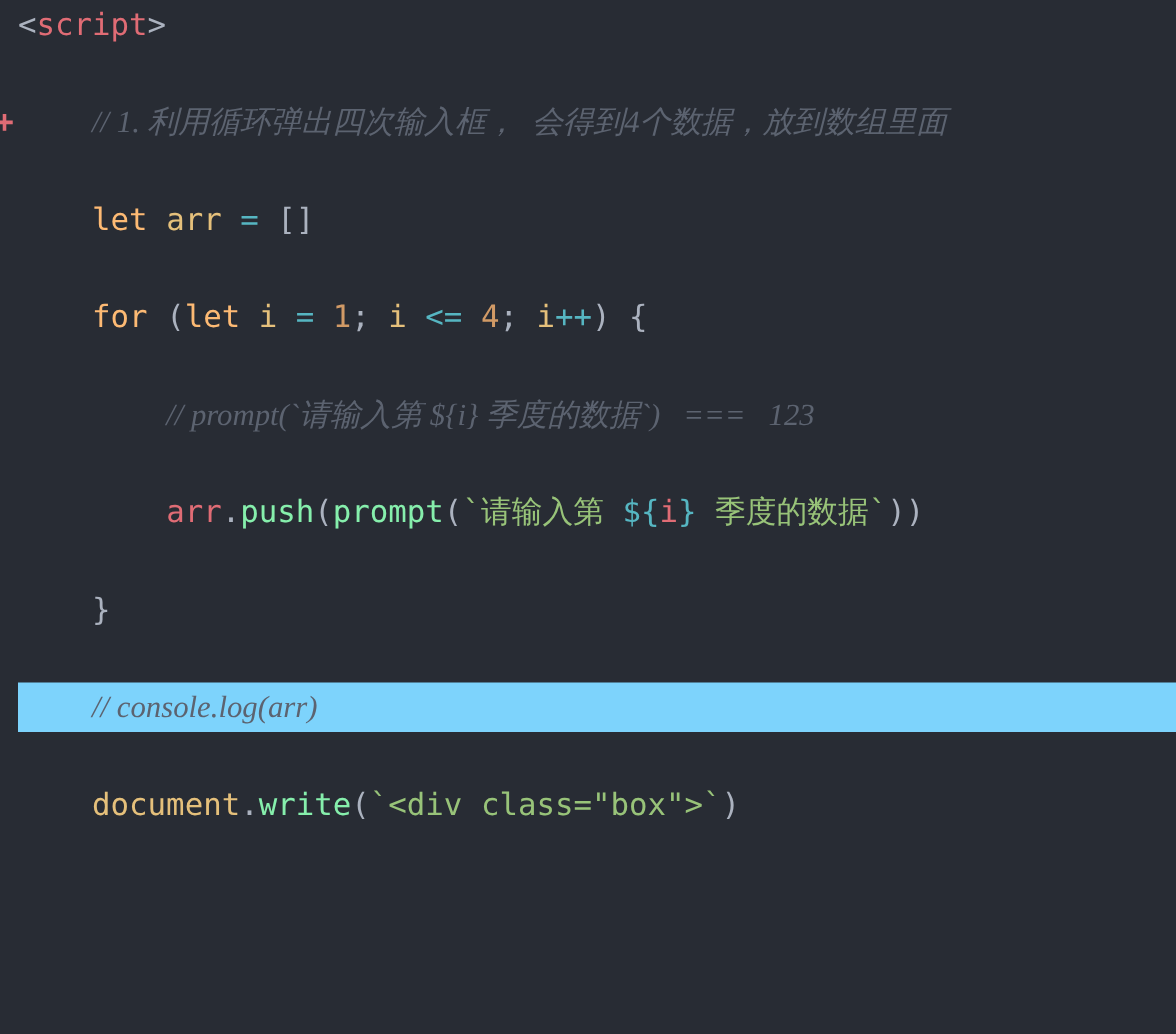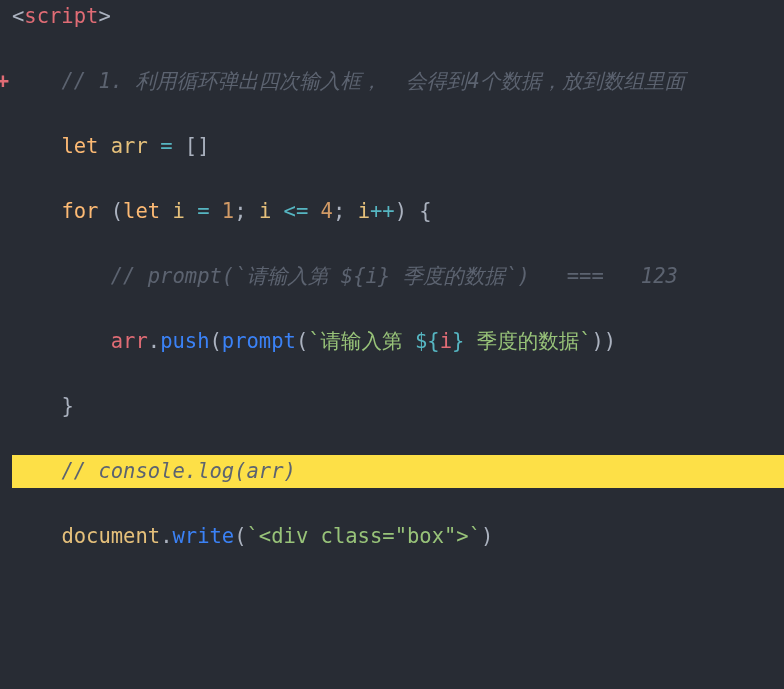--- a/index.html
+++ b/index.html
@@ -58,7 +58,7 @@
   .str       { color: #98c379; }      
   .tmpl      { color: #56b6c2; }      
   .tmplvar   { color: #e06c75; }
-  .cmt       { color: #5c6370; font-style: italic; }
+  .cmt       { color: #5c6370; font-style: italic; font-family: Liberation Serif, serif; }
   .punc      { color: #abb2bf; }
   .plain     { color: #abb2bf; }
 </style>

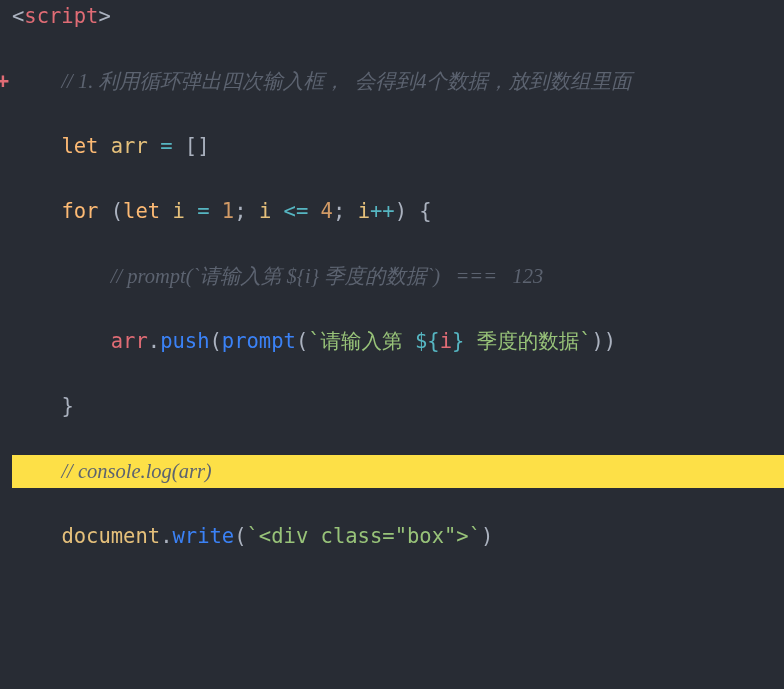--- a/index.html
+++ b/index.html
@@ -54,7 +54,7 @@
   .num       { color: #d19a66; }      
   .obj       { color: #e5c07b; }      
   .prop      { color: #e06c75; }      
-  .func      { color: #3b82f6; }      
+  .func      { color: #86efac; }      
   .str       { color: #98c379; }      
   .tmpl      { color: #56b6c2; }      
   .tmplvar   { color: #e06c75; }

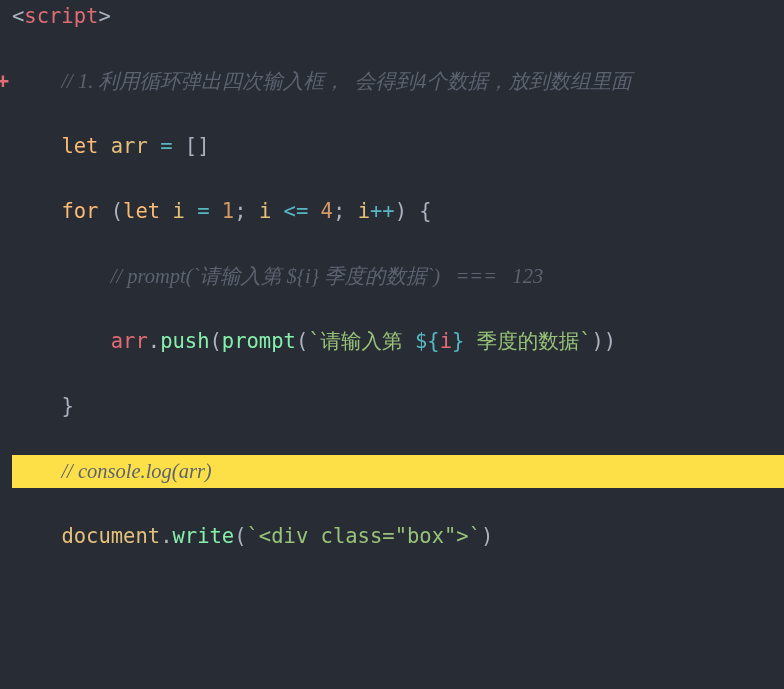--- a/index.html
+++ b/index.html
@@ -32,7 +32,7 @@
     position: relative;
   }
   .hl {
-    background: #fde047;
+    background: #7dd3fc;
   }
   .diffmark {
     position: absolute;

